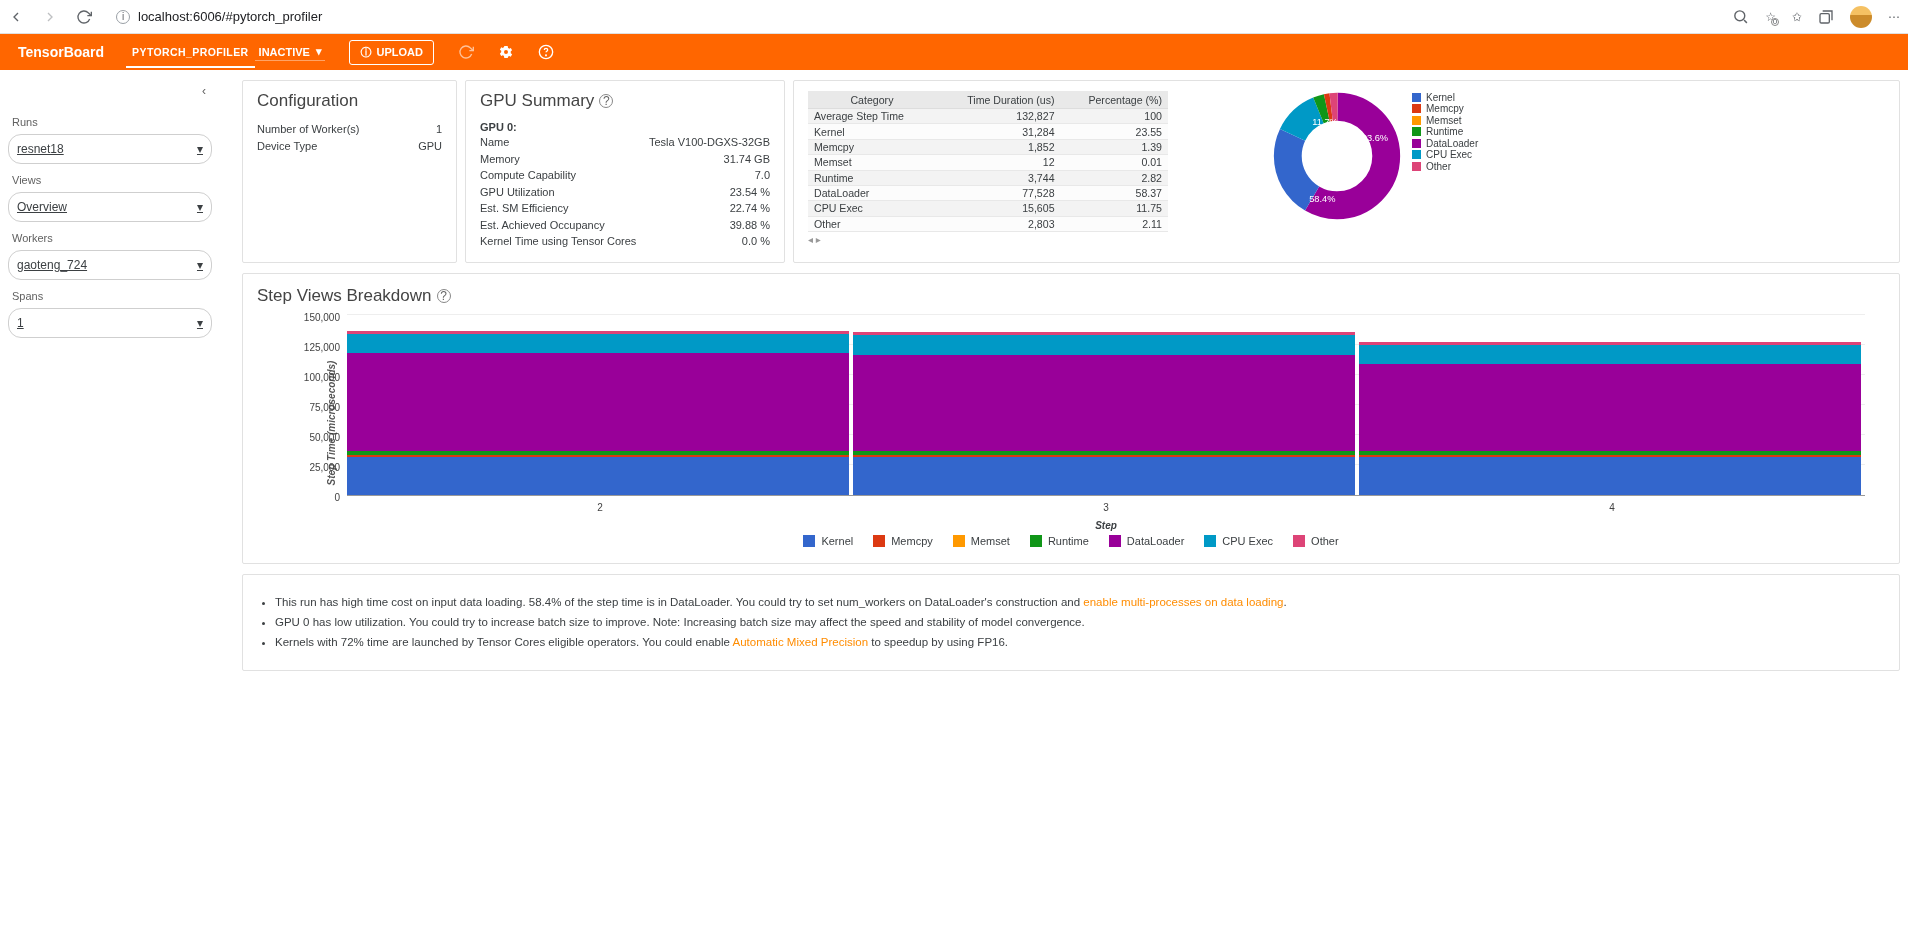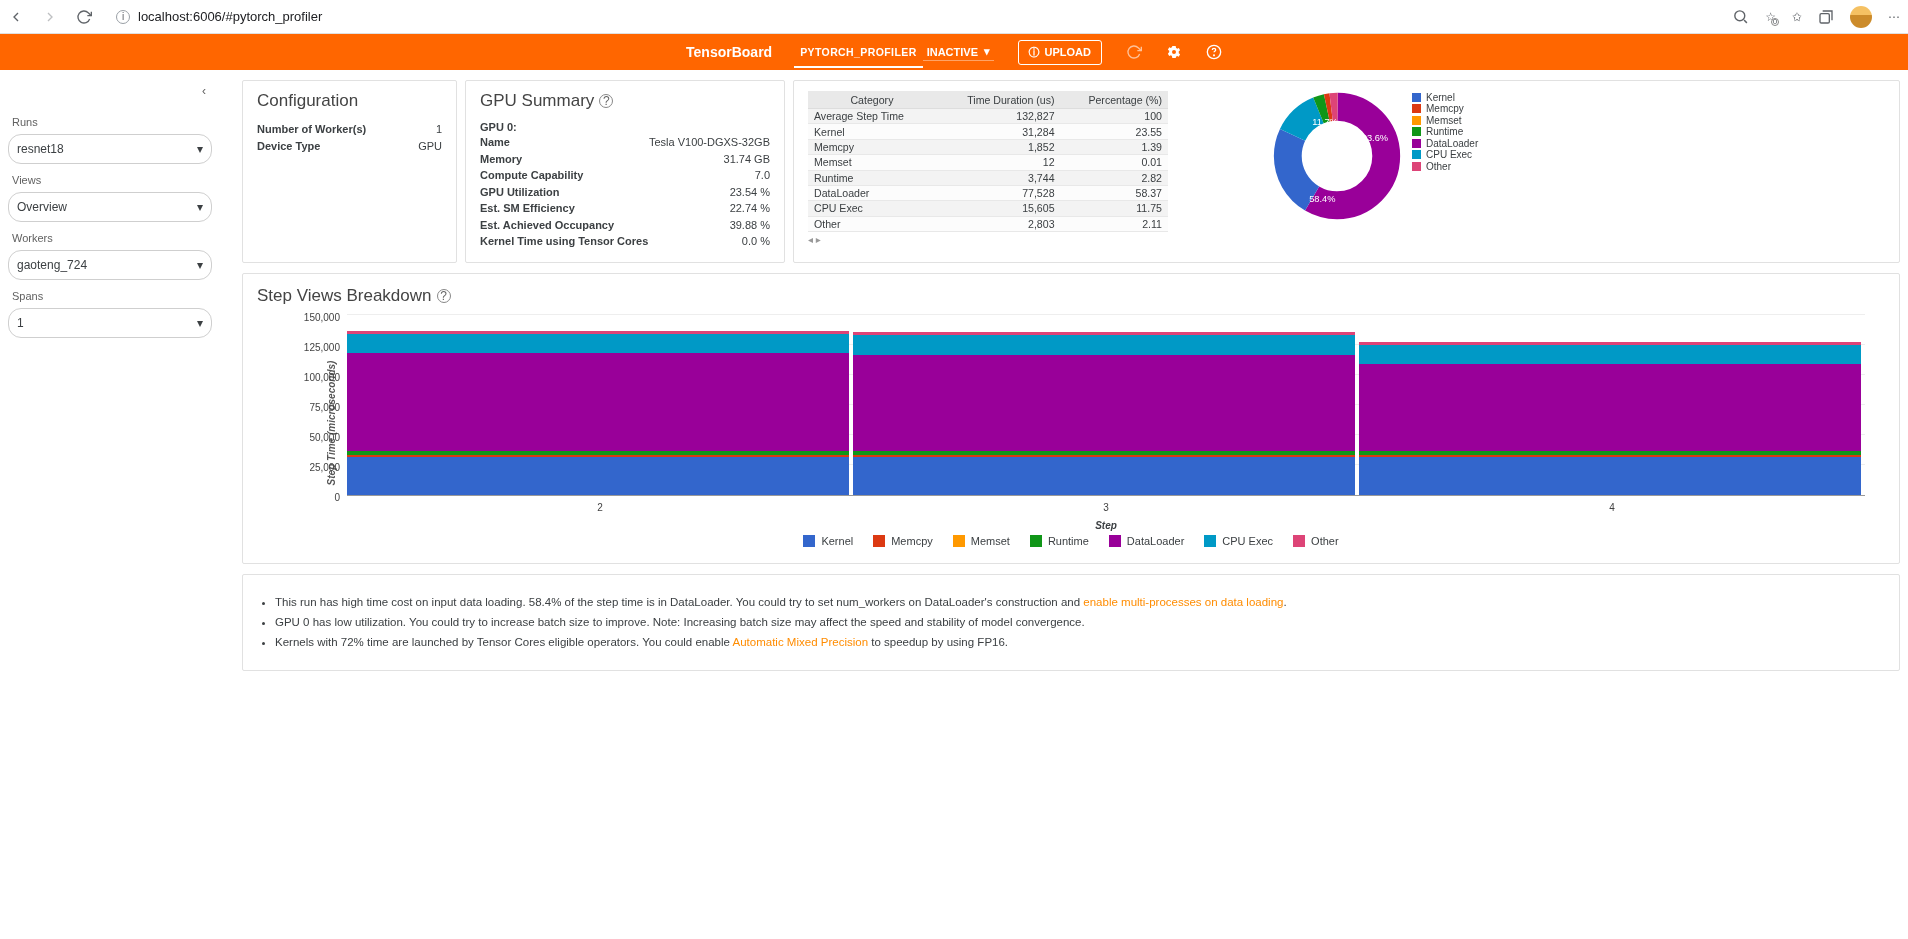--- a/index.html
+++ b/index.html
@@ -11,7 +11,7 @@
 .browser-bar .url-text { color: #202124; }
 .browser-right { display: flex; gap: 16px; align-items: center; color: #5f6368; }
 .avatar { width: 22px; height: 22px; border-radius: 50%; background: linear-gradient(#f5c163 40%, #cc8b2a 40%); }
-.app-header { background: #ff6600; height: 36px; display: flex; align-items: center; color: #fff; padding: 0 18px; justify-content: center; }
+.app-header { background: #ff6600; height: 36px; display: flex; align-items: center; color: #fff; padding: 0 18px; justify-content: flex-start; }
 .app-header-left { display: flex; align-items: center; gap: 22px; }
 .app-title { font-weight: 700; font-size: 14px; }
 .app-tab { font-size: 10.5px; font-weight: 700; letter-spacing: 0.4px; border-bottom: 2px solid #fff; padding: 10px 6px 8px; }

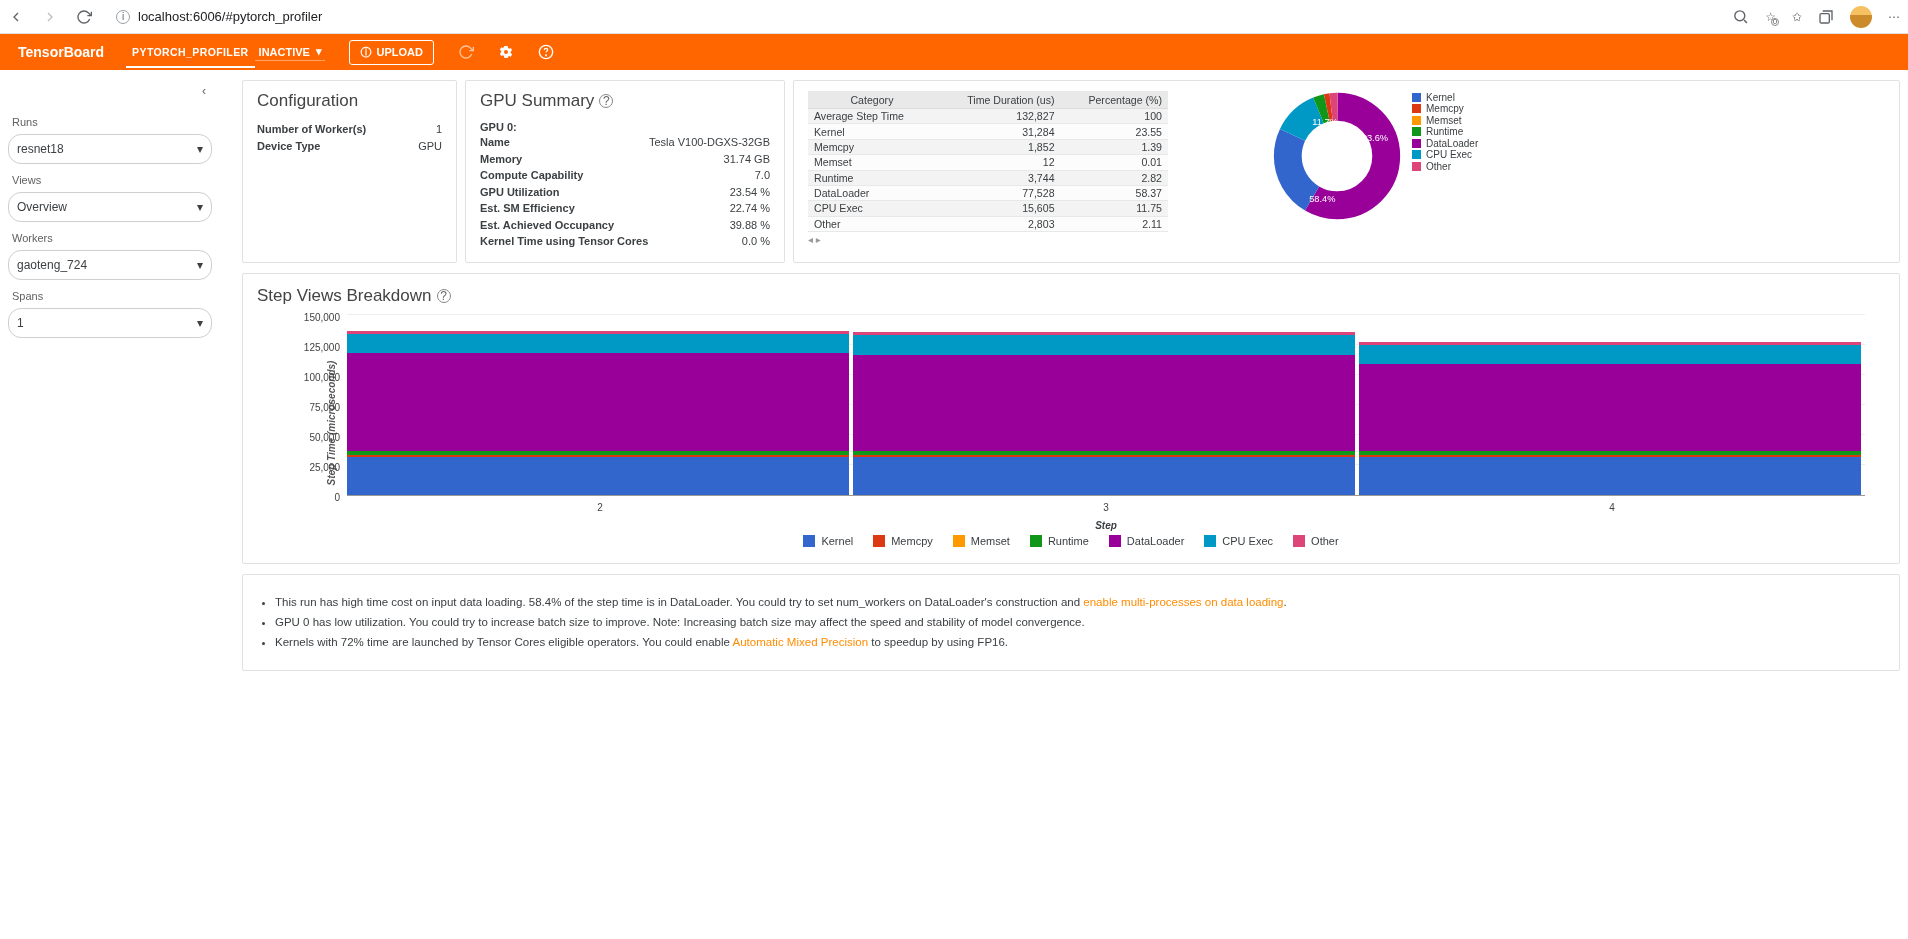--- a/index.html
+++ b/index.html
@@ -29,7 +29,7 @@
 .card { border: 1px solid #e1e1e1; border-radius: 2px; padding: 10px 14px 12px; }
 .card-title { font-size: 17px; color: #444; margin-bottom: 10px; display:flex; align-items:center; gap:5px;}
 .kv { display: flex; justify-content: space-between; font-size: 11px; line-height: 1.5; }
-.kv .k { font-weight: 700; }
+.kv .k { font-weight: 400; }
 .gpu-head { font-weight: 700; font-size: 11px; margin-bottom:1px;}
 .exec-table { width: 360px; border-collapse: collapse; font-size: 10.6px; }
 .exec-table th { background: #e9e9e9; font-weight: 400; padding: 2.5px 6px; text-align: right; border-bottom: 1px solid #ddd; }

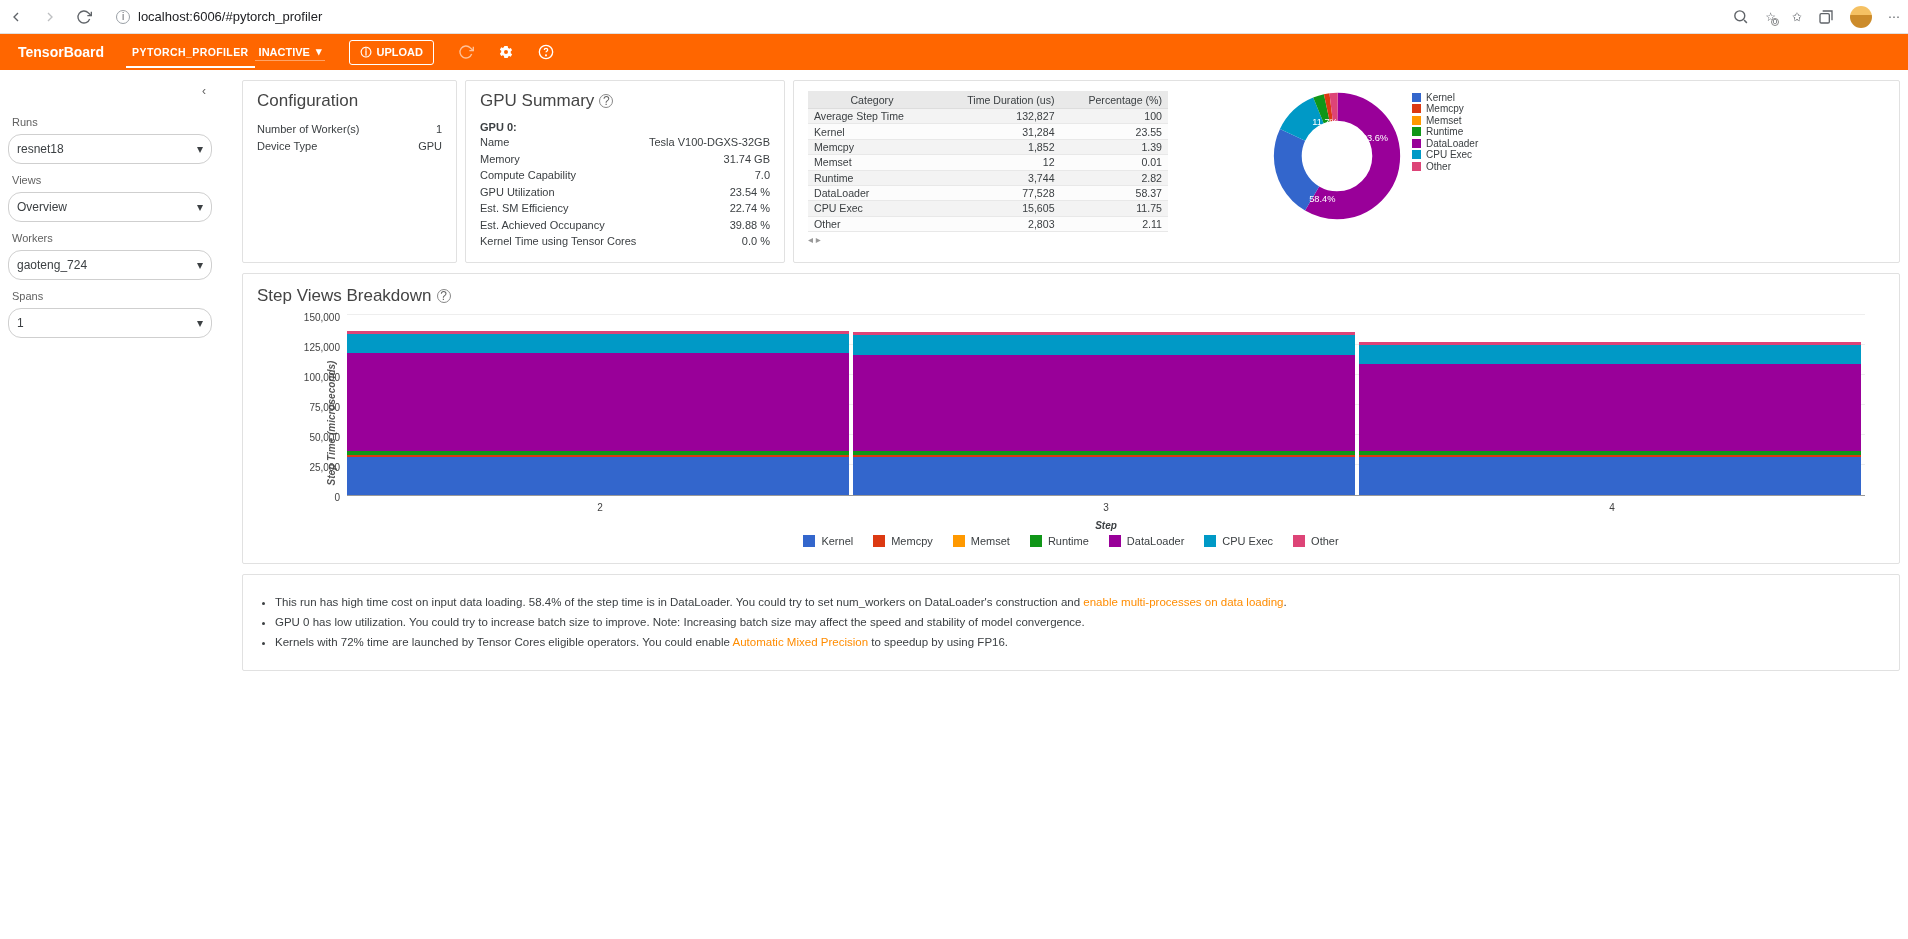--- a/index.html
+++ b/index.html
@@ -23,7 +23,7 @@
 .sidebar { width: 220px; padding: 10px 8px; background:#fff; }
 .sidebar-collapse { text-align: right; padding: 4px 6px 8px; color: #616161; cursor: pointer; }
 .side-label { font-size: 11px; color: #616161; margin: 10px 4px 6px; }
-.side-select { width: 100%; border: 1px solid #cfcfcf; border-radius: 13px; padding: 7px 8px; font-size: 12px; display: flex; justify-content: space-between; align-items: center; cursor: pointer; background:#fff;}
+.side-select { width: 100%; border: 1px solid #cfcfcf; border-radius: 13px; padding: 7px 8px; font-size: 12px; display: flex; justify-content: space-between; align-items: center; cursor: pointer; background:#fff;text-decoration:underline;}
 .content { flex: 1; padding: 10px 8px 20px 22px; background:#fff;}
 .row1 { display: flex; gap: 8px; margin-bottom: 10px; }
 .card { border: 1px solid #e1e1e1; border-radius: 2px; padding: 10px 14px 12px; }

